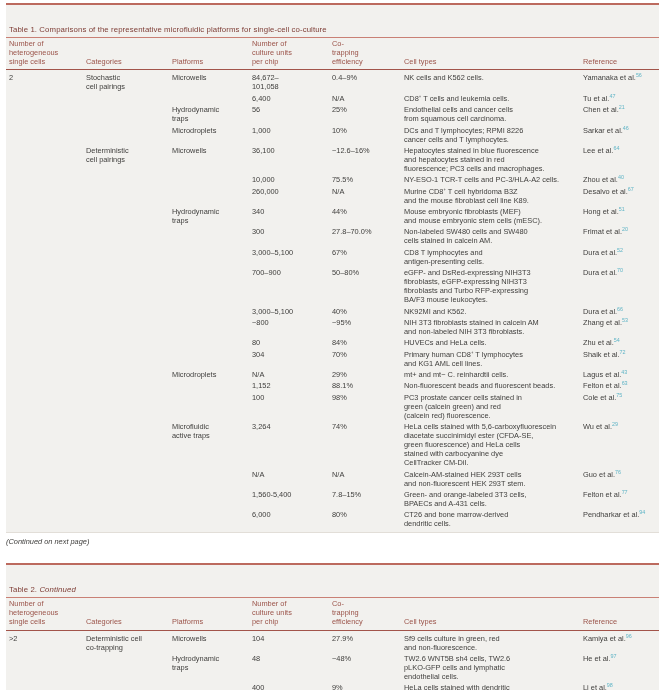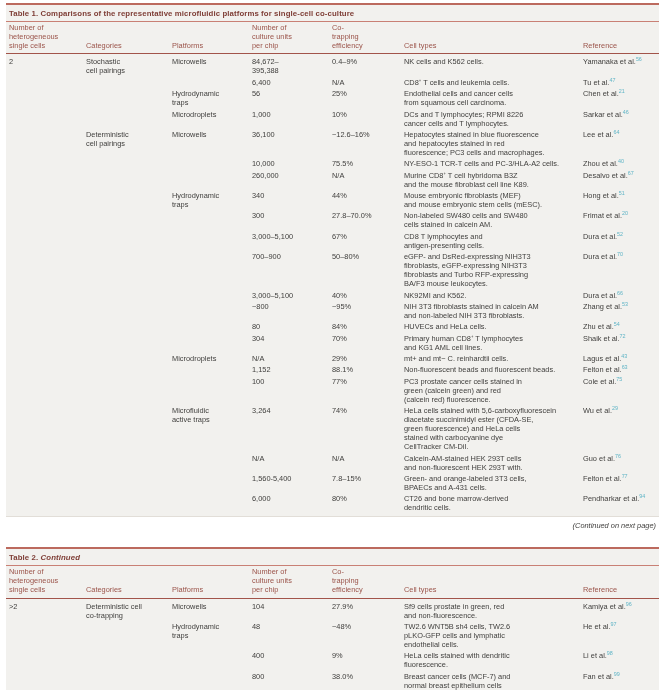--- a/index.html
+++ b/index.html
@@ -14,8 +14,8 @@
   .rule-heavy { height:2px; background:#bc6a5e; }
   .rule-light { height:1px; background:#c98075; }
   .tbl-title {
-    font-size:7.8px; font-weight:bold; color:#7e3d35;
-    padding:4px 3px 3px 3px; letter-spacing:.1px;
+    font-size:7.8px; font-weight:normal; color:#7e3d35;
+    padding:20px 3px 3px 3px; letter-spacing:.1px;
   }
   .tbl-title .ital { font-style:italic;margin-top:18px; }
   table { border-collapse:collapse; table-layout:fixed; width:100%; }

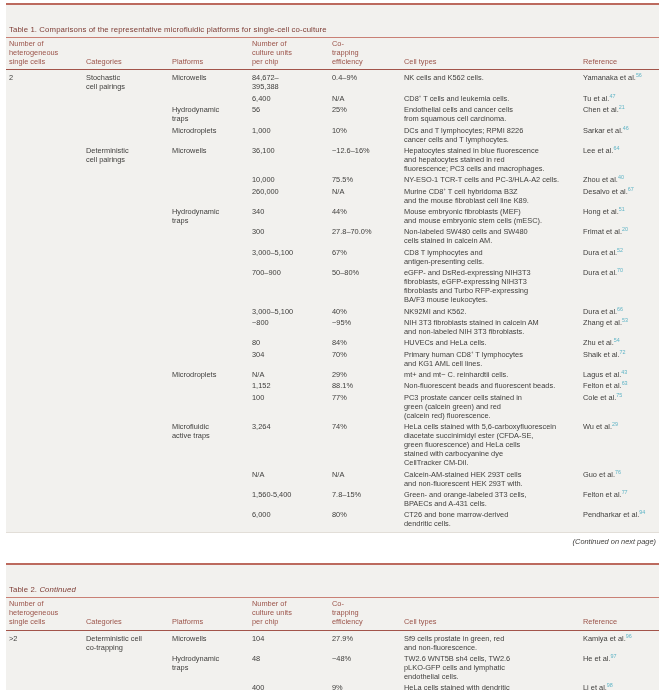--- a/index.html
+++ b/index.html
@@ -86,7 +86,7 @@
 cell pairings</td>
             <td>Microwells</td>
             <td>84,672–
-395,388</td>
+101,058</td>
             <td>0.4–9%</td>
             <td>NK cells and K562 cells.</td>
             <td><span>Yamanaka et al.</span><sup class="cite">56</sup></td>

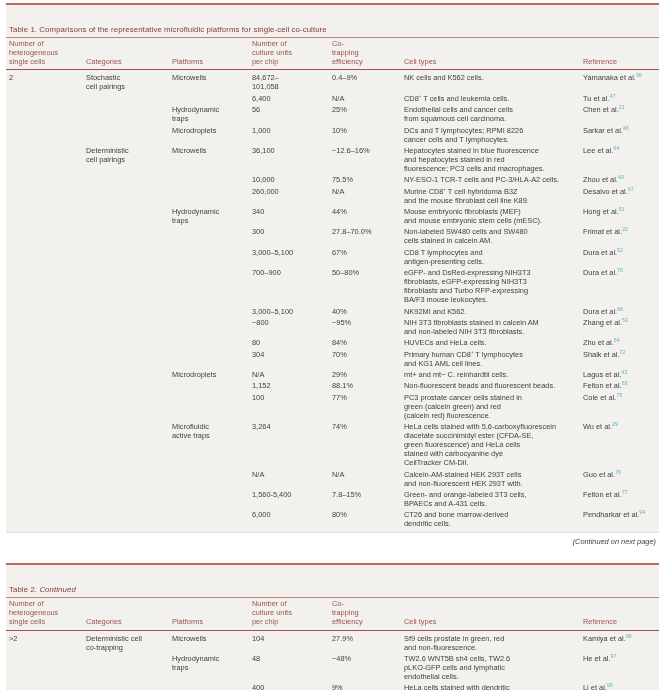--- a/index.html
+++ b/index.html
@@ -256,7 +256,7 @@
             <td></td>
             <td></td>
             <td>100</td>
-            <td>77%</td>
+            <td>98%</td>
             <td>PC3 prostate cancer cells stained in
 green (calcein green) and red
 (calcein red) fluorescence.</td>

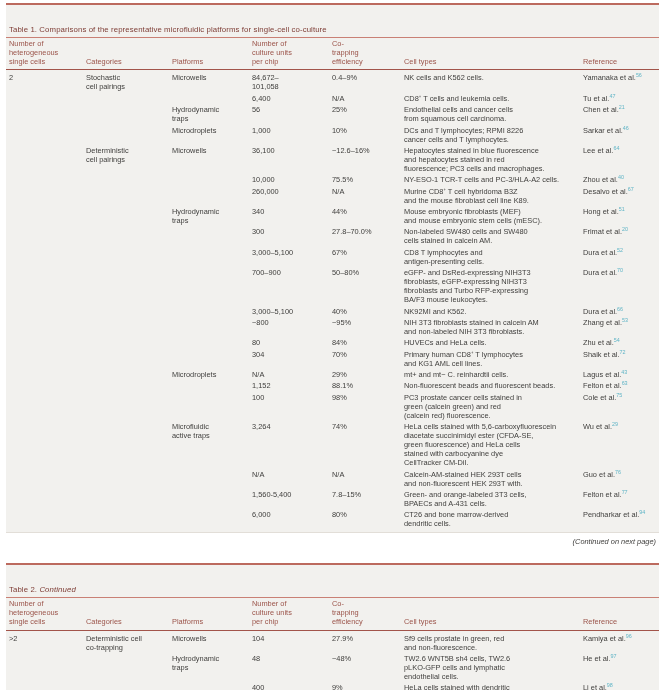--- a/index.html
+++ b/index.html
@@ -283,7 +283,7 @@
             <td>N/A</td>
             <td>N/A</td>
             <td>Calcein-AM-stained HEK 293T cells
-and non-fluorescent HEK 293T with.</td>
+and non-fluorescent HEK 293T stem.</td>
             <td><span>Guo et al.</span><sup class="cite">76</sup></td>
           </tr>
           <tr>

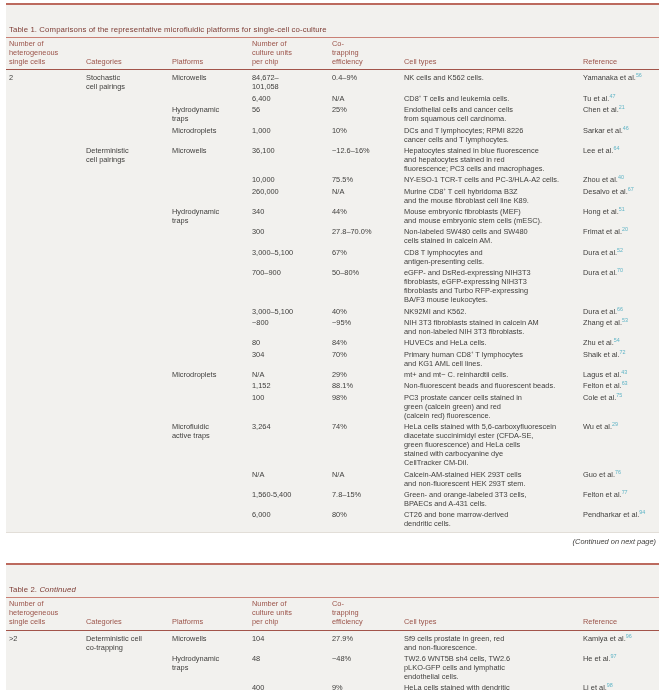--- a/index.html
+++ b/index.html
@@ -36,7 +36,7 @@
   tbody tr:last-child td { padding-bottom:4px; }
   sup.cite { color:#5fb4c6; font-size:5.4px; line-height:0; }
   .continued-note {
-    text-align:right; font-style:italic; font-size:7.4px; color:#3f3e3c;
+    text-align:left; font-style:italic; font-size:7.4px; color:#3f3e3c;
     padding:4px 3px 0 0;
   }
   .gap { height:17px; }

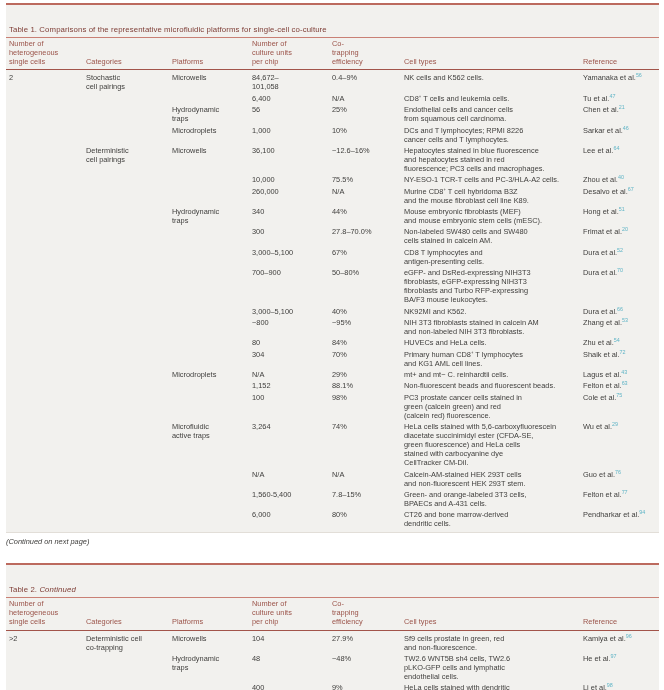--- a/index.html
+++ b/index.html
@@ -355,7 +355,7 @@
             <td>Microwells</td>
             <td>104</td>
             <td>27.9%</td>
-            <td>Sf9 cells prostate in green, red
+            <td>Sf9 cells culture in green, red
 and non-fluorescence.</td>
             <td><span>Kamiya et al.</span><sup class="cite">96</sup></td>
           </tr>

